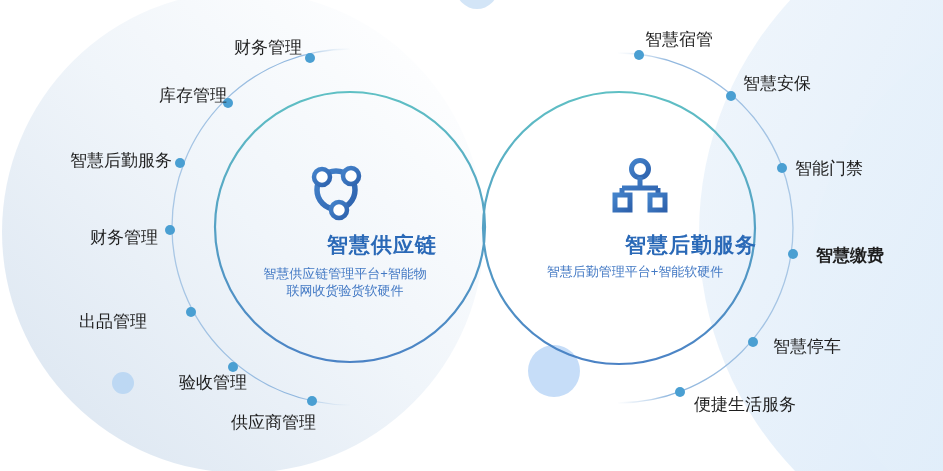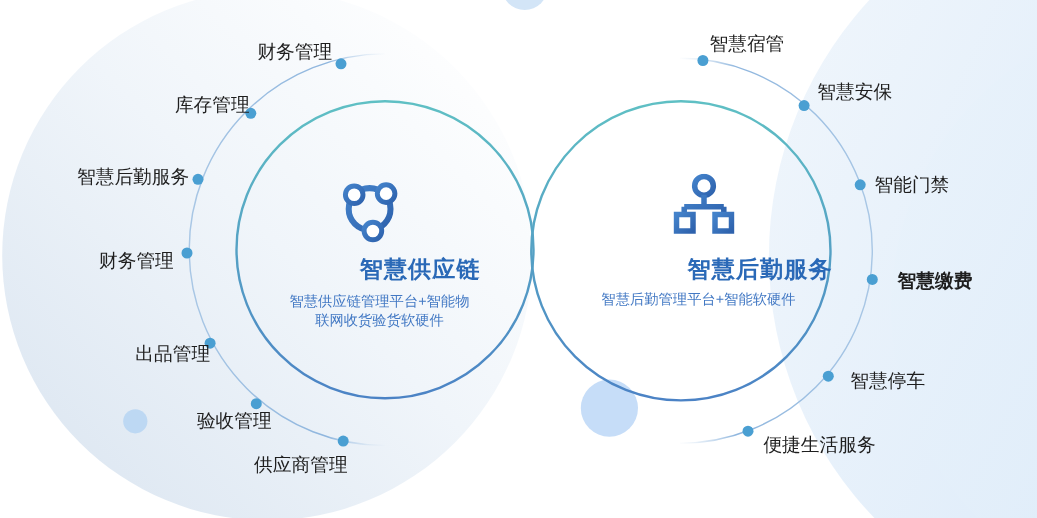--- a/index.html
+++ b/index.html
@@ -44,7 +44,7 @@
   .l2 { right:716px; top:87px; }
   .l3 { right:771px; top:152px; }
   .l4 { right:785px; top:229px; }
-  .l5 { right:752px; top:313px; }
+  .l5 { right:796px; top:313px; }
   .l6 { right:696px; top:374px;margin-left:44px; }
   .l7 { right:627px; top:414px; }
   .r1 { left:645px; top:31px; }

